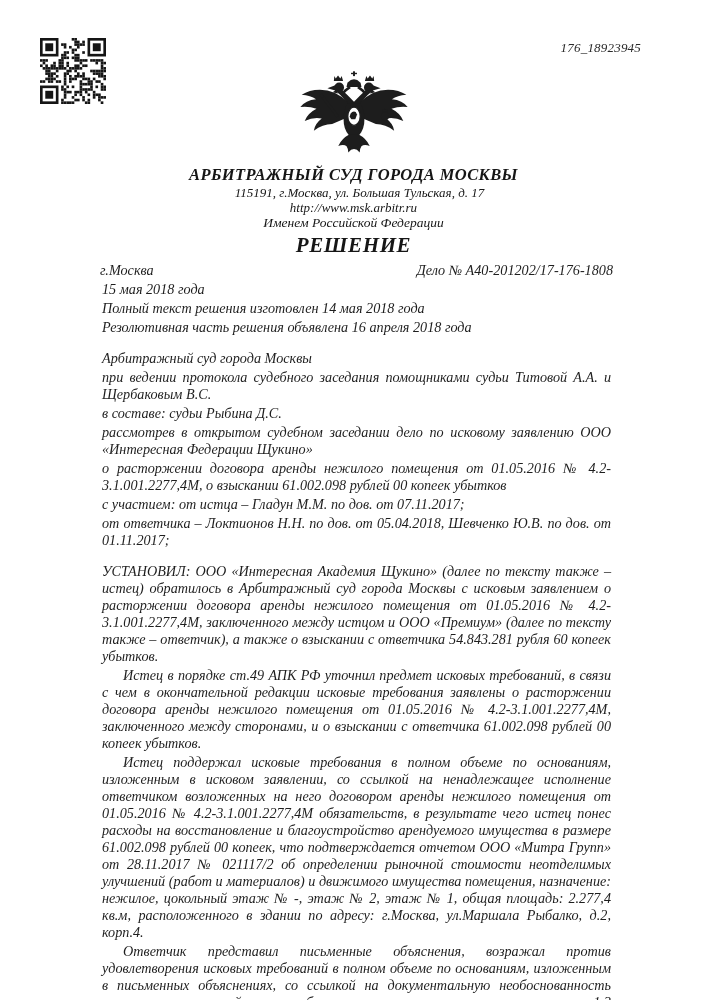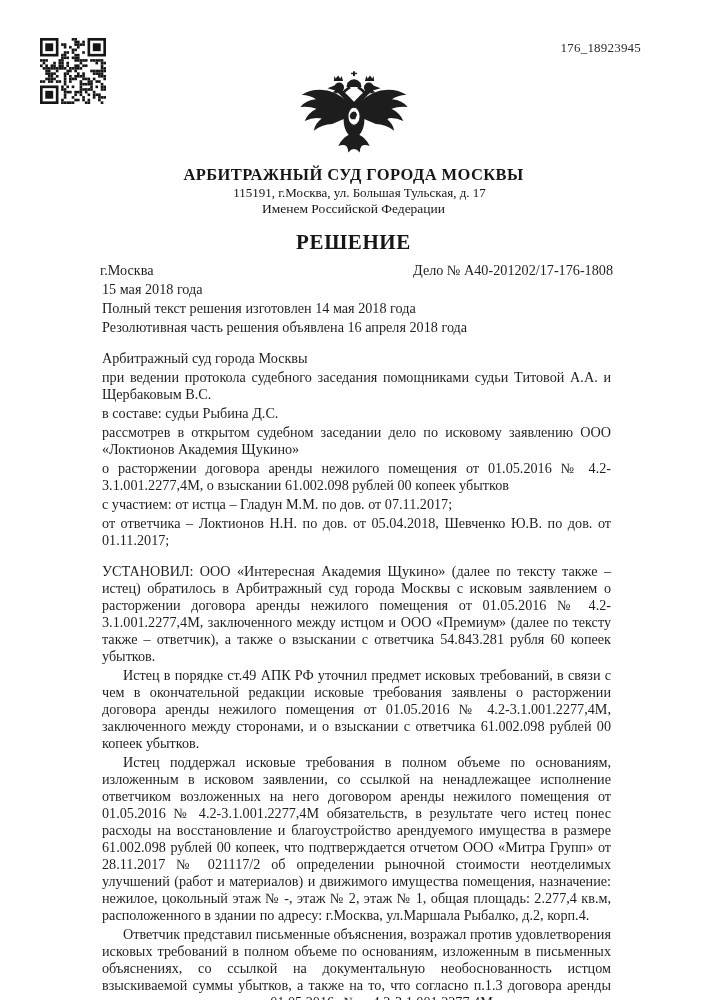--- a/index.html
+++ b/index.html
@@ -14,6 +14,7 @@
     background:#ffffff;
     overflow:hidden;
     color:#202020;
+    font-style:italic;
   }
   .qr{
     position:absolute;left:40px;top:38px;width:66px;height:66px;

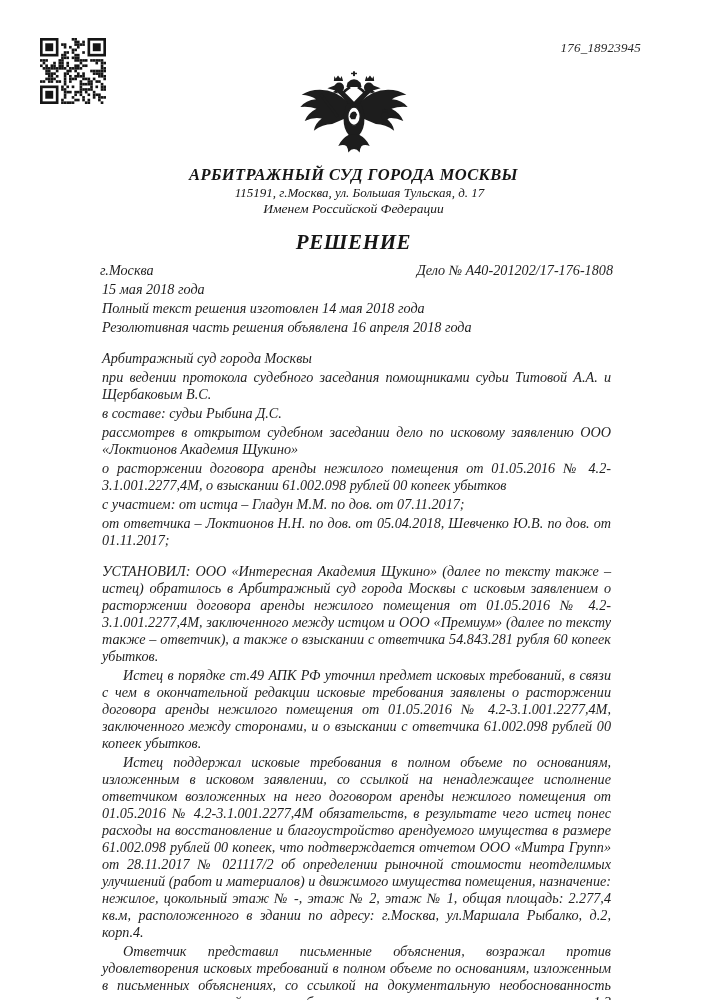--- a/index.html
+++ b/index.html
@@ -320,6 +320,7 @@
   <div class="header-block">
     <div class="court-name">АРБИТРАЖНЫЙ СУД ГОРОДА МОСКВЫ</div>
     <div class="court-address">115191, г.Москва, ул. Большая Тульская, д. 17</div>
+    <div class="court-site">http://www.msk.arbitr.ru</div>
     <div class="in-name">Именем Российской Федерации</div>
     <div class="decision-title">РЕШЕНИЕ</div>
   </div>

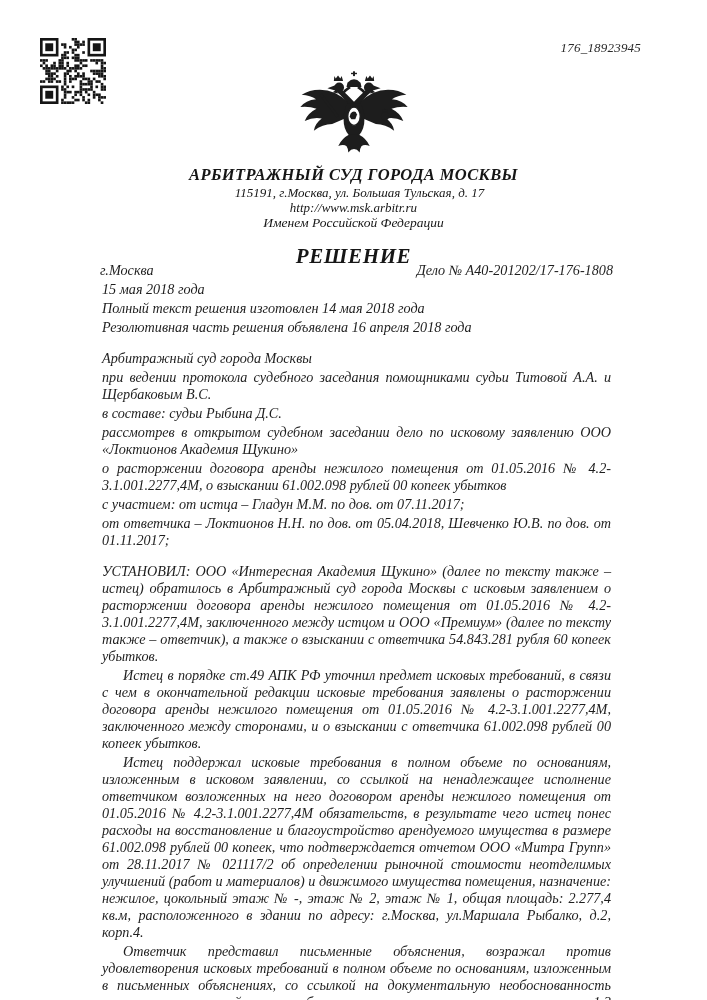--- a/index.html
+++ b/index.html
@@ -38,7 +38,7 @@
   .court-site{font-size:13px;line-height:14.5px;}
   .in-name{font-size:13.5px;line-height:15px;}
   .decision-title{
-    font-size:21px;font-weight:bold;letter-spacing:.6px;line-height:24px;margin-top:14px;
+    font-size:21px;font-weight:bold;letter-spacing:.6px;line-height:24px;margin-top:3px;
   }
   .main{
     position:absolute;top:262px;left:100px;width:513px;

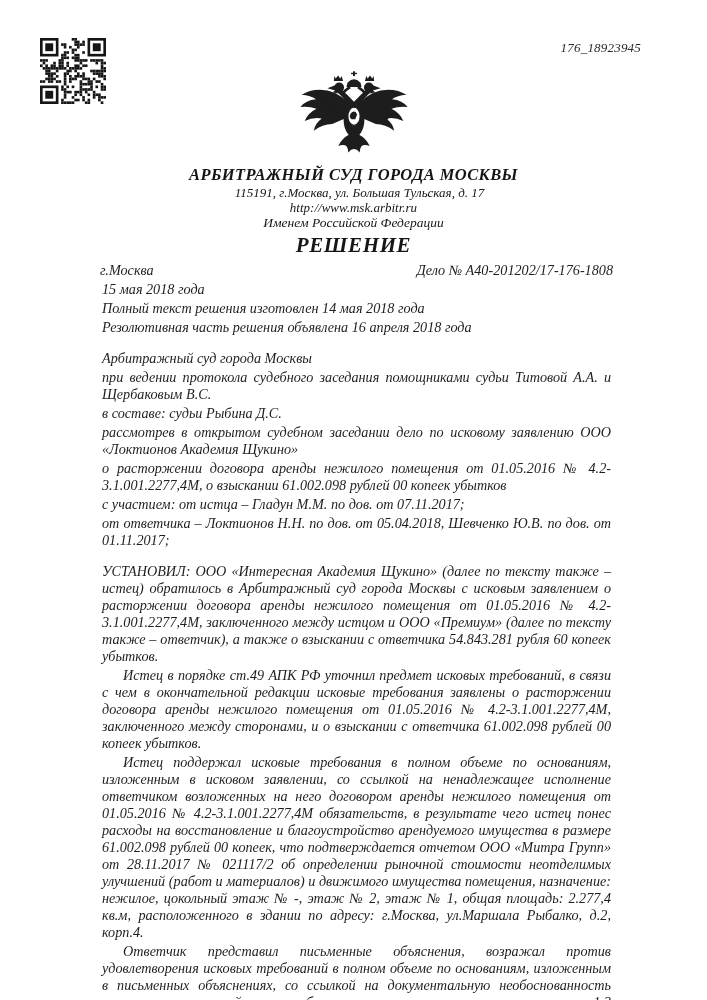--- a/index.html
+++ b/index.html
@@ -339,7 +339,7 @@
       <p>Арбитражный суд города Москвы</p>
       <p>при ведении протокола судебного заседания помощниками судьи Титовой А.А. и Щербаковым В.С.</p>
       <p>в составе: судьи Рыбина Д.С.</p>
-      <p>рассмотрев в открытом судебном заседании дело по исковому заявлению ООО «Локтионов Академия Щукино»</p>
+      <p>рассмотрев в открытом судебном заседании дело по исковому заявлению ООО «Интересная Федерации Щукино»</p>
       <p>о расторжении договора аренды нежилого помещения от 01.05.2016 № 4.2-3.1.001.2277,4М, о взыскании 61.002.098 рублей 00 копеек убытков</p>
       <p>с участием: от истца – Гладун М.М. по дов. от 07.11.2017;</p>
       <p>от ответчика – Локтионов Н.Н. по дов. от 05.04.2018, Шевченко Ю.В. по дов. от 01.11.2017;</p>

